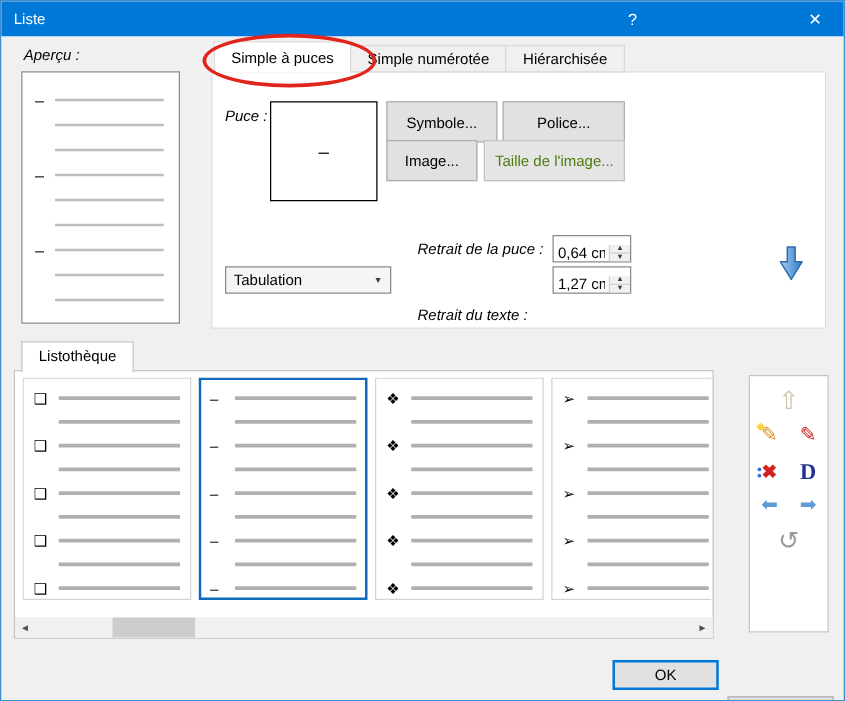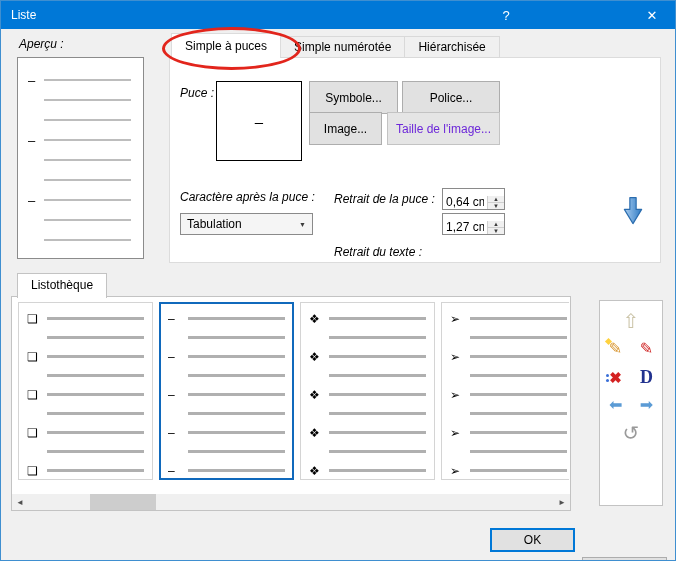--- a/index.html
+++ b/index.html
@@ -41,7 +41,7 @@
   .btn{position:absolute;height:33px;background:#e1e1e1;border:1px solid #adadad;box-sizing:border-box;
     font-family:inherit;font-size:12px;color:#000;display:flex;align-items:center;justify-content:center;
     white-space:nowrap;padding:0;}
-  .btn:disabled,.btn.disabled{color:#6d28d9;background:#e5e5e5;border-color:#c3c3c3;}
+  .btn:disabled,.btn.disabled{color:#4d7c0f;background:#e5e5e5;border-color:#c3c3c3;}
   .btn-symbole{left:139px;top:23px;width:89px;}
   .btn-police{left:232px;top:23px;width:98px;}
   .btn-image{left:139px;top:54px;width:73px;}

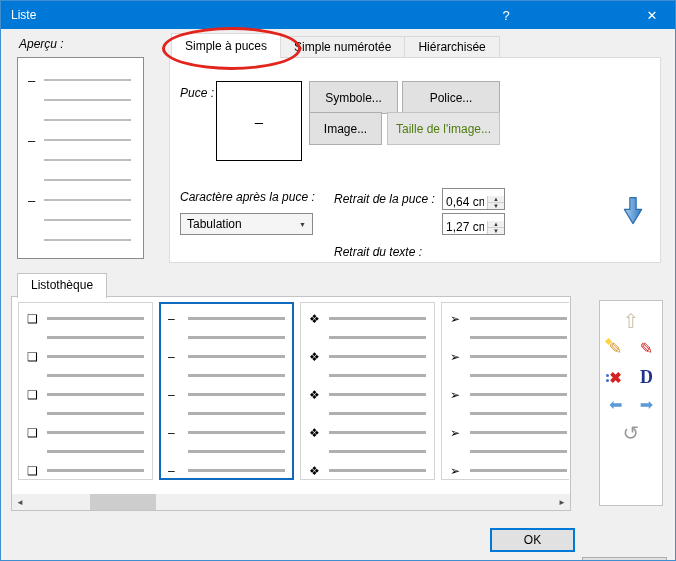--- a/index.html
+++ b/index.html
@@ -179,7 +179,6 @@
     <button class="btn btn-image">Image...</button>
     <button class="btn btn-taille disabled" disabled="">Taille de l'image...</button>
 
-    <span class="lbl" style="left:10px;top:132px;">Caractère après la puce :</span>
     <div class="combo">
       <span>Tabulation</span>
       <span class="combo-arrow">▼</span>

